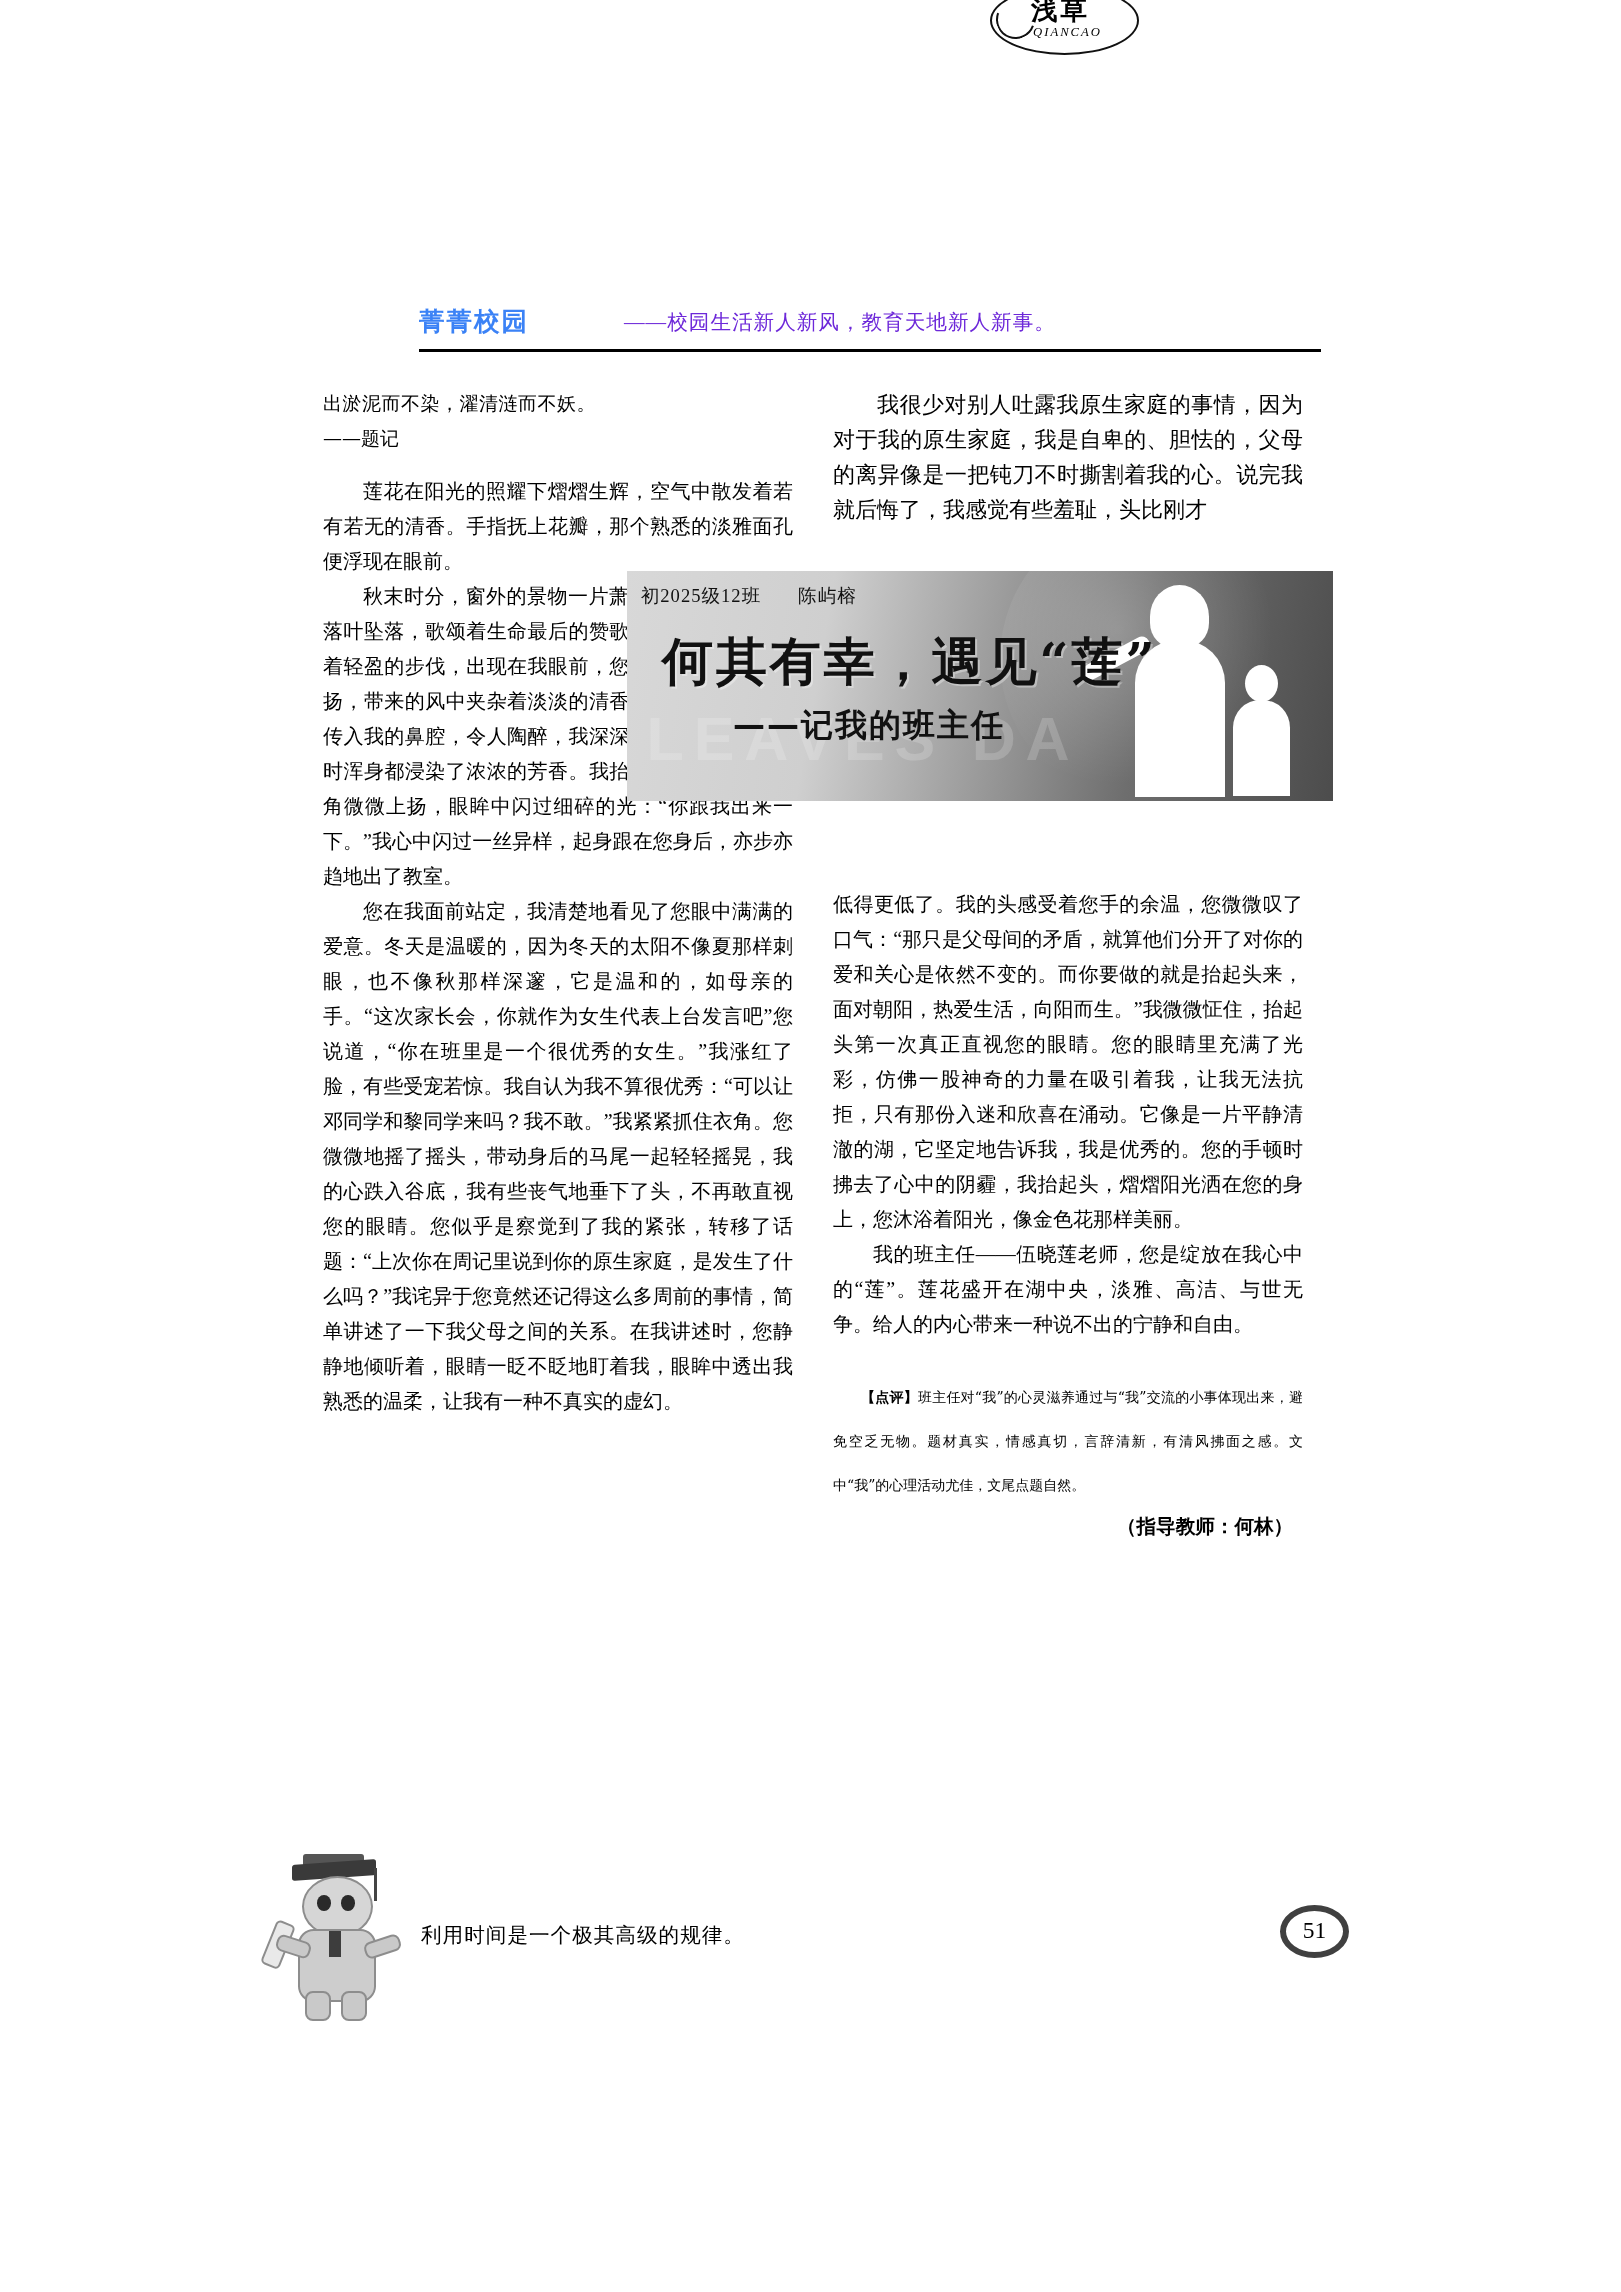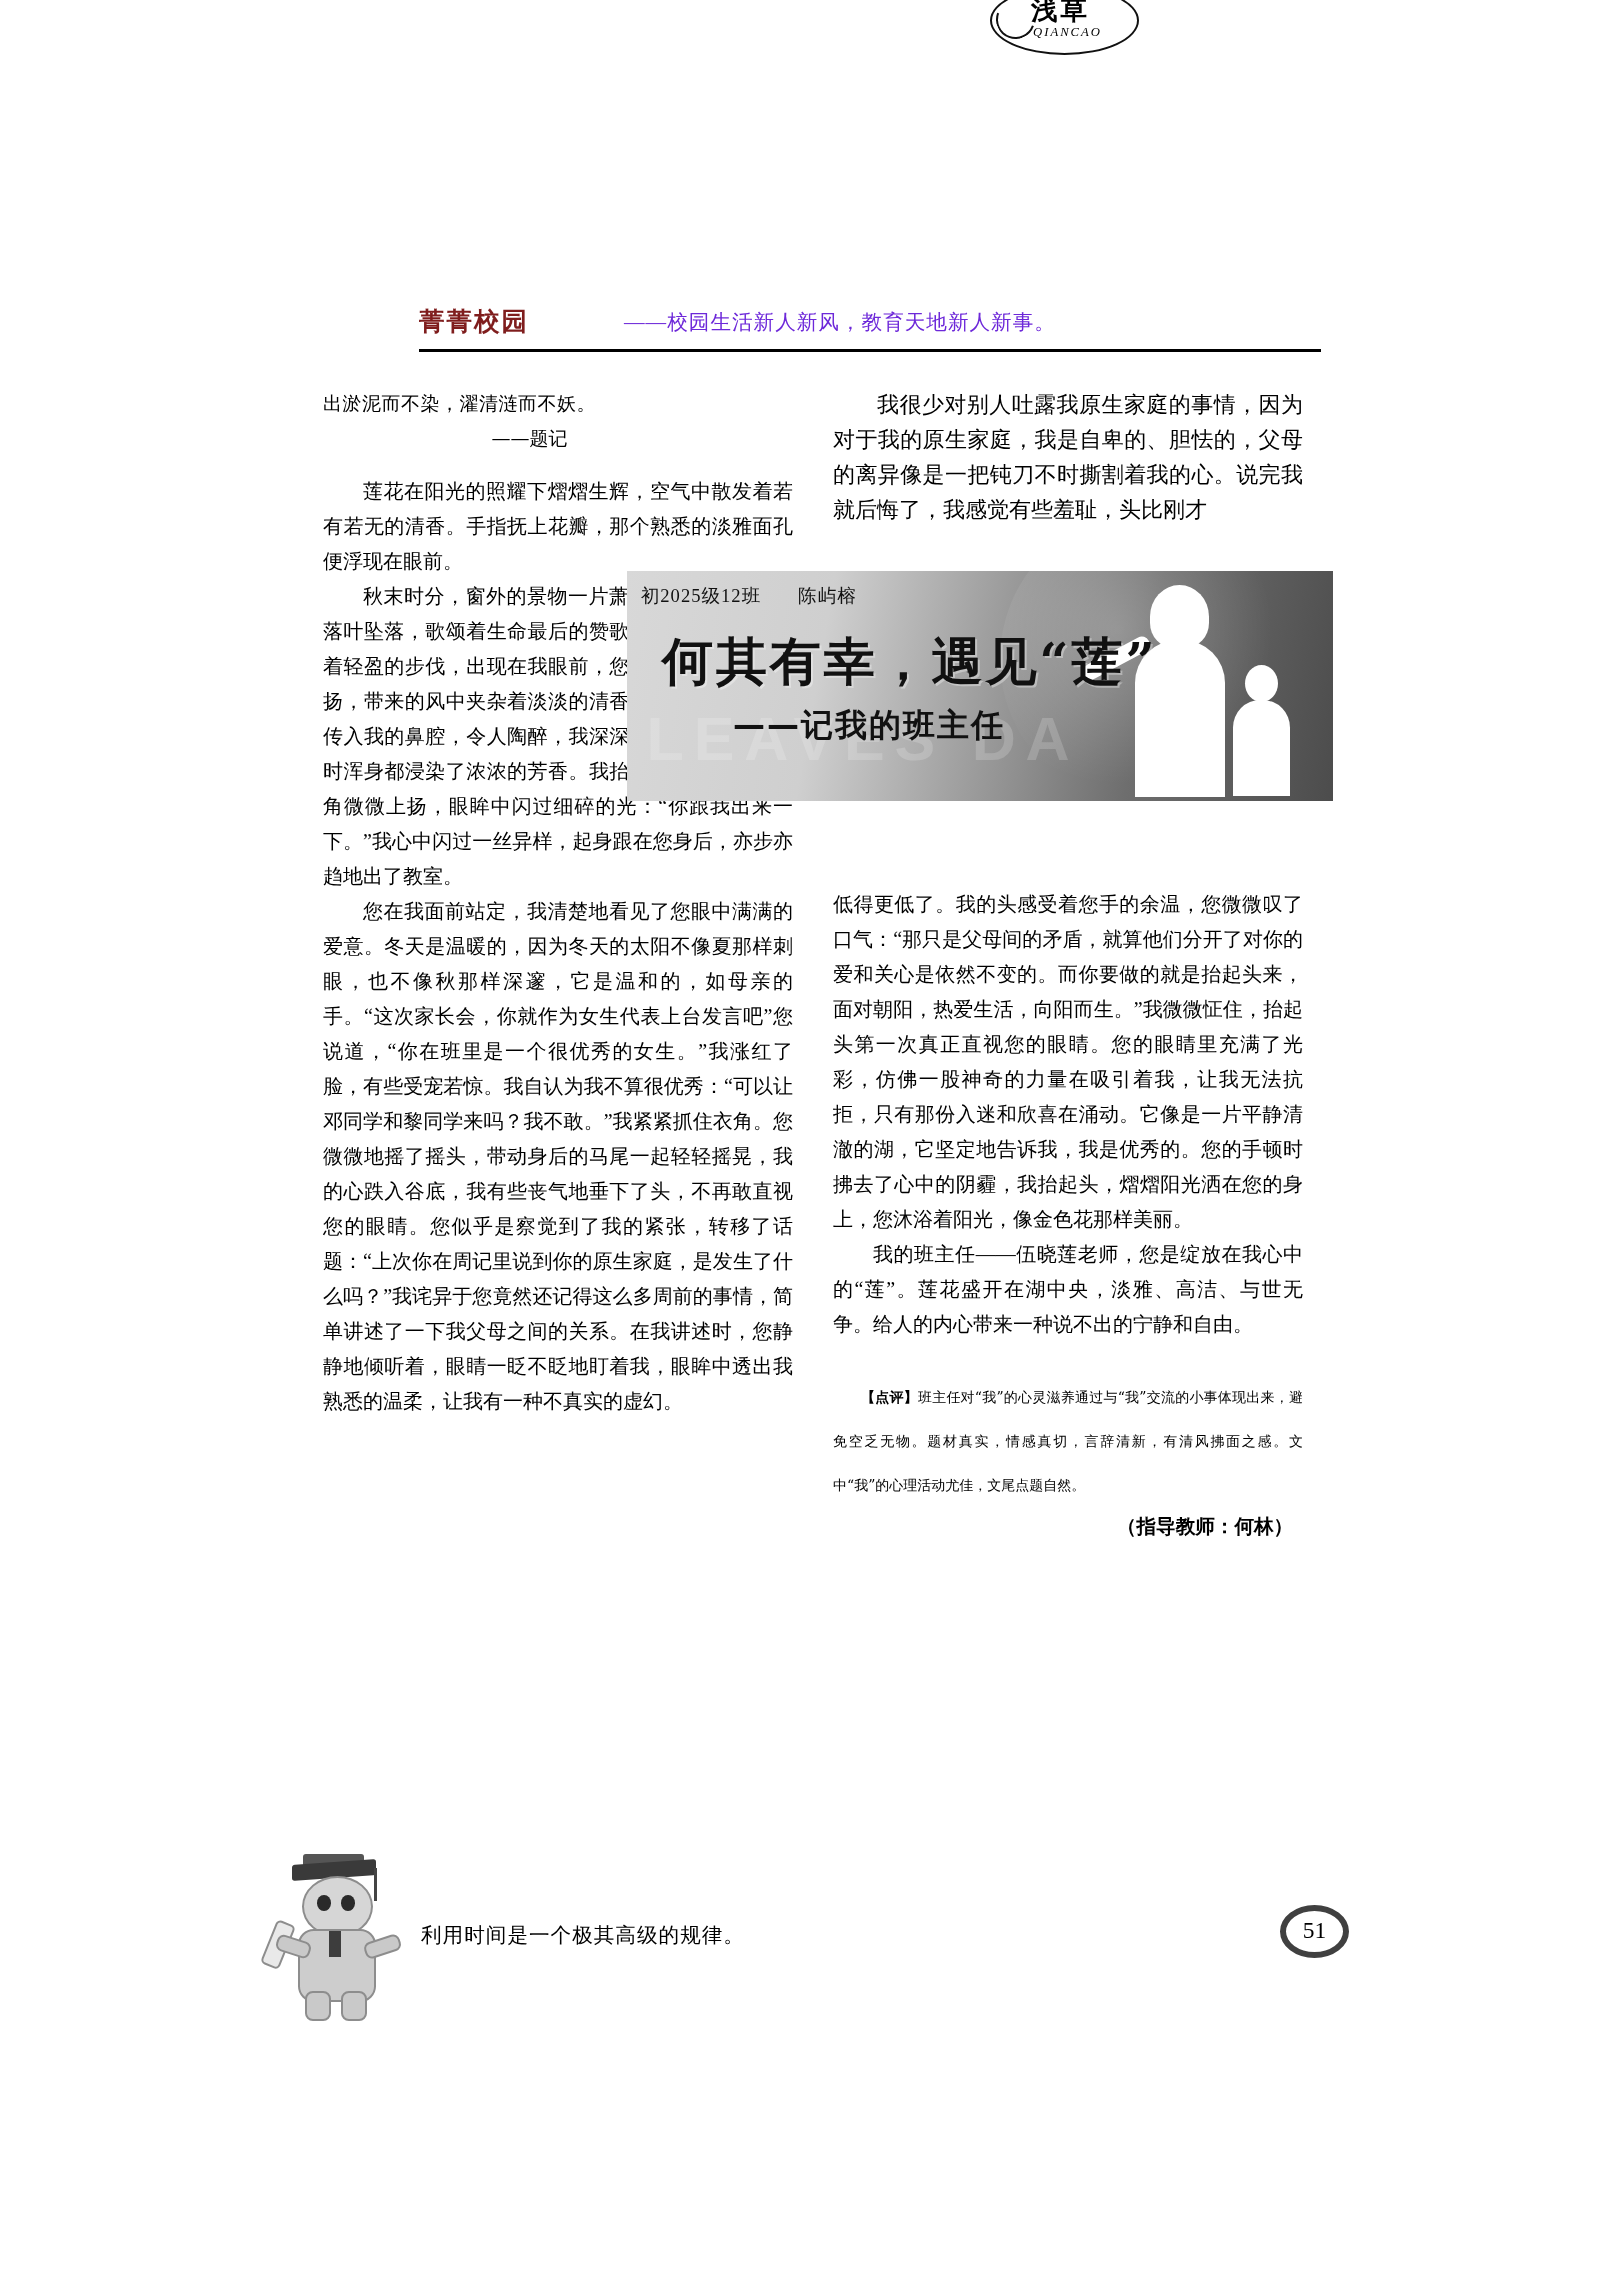--- a/index.html
+++ b/index.html
@@ -39,7 +39,7 @@
     font-weight: bold;
     font-size: 25.5px;
     letter-spacing: 2px;
-    color: #7f1d1d;
+    color: #3b82f6;
   }
   .header-sub {
     position: absolute;

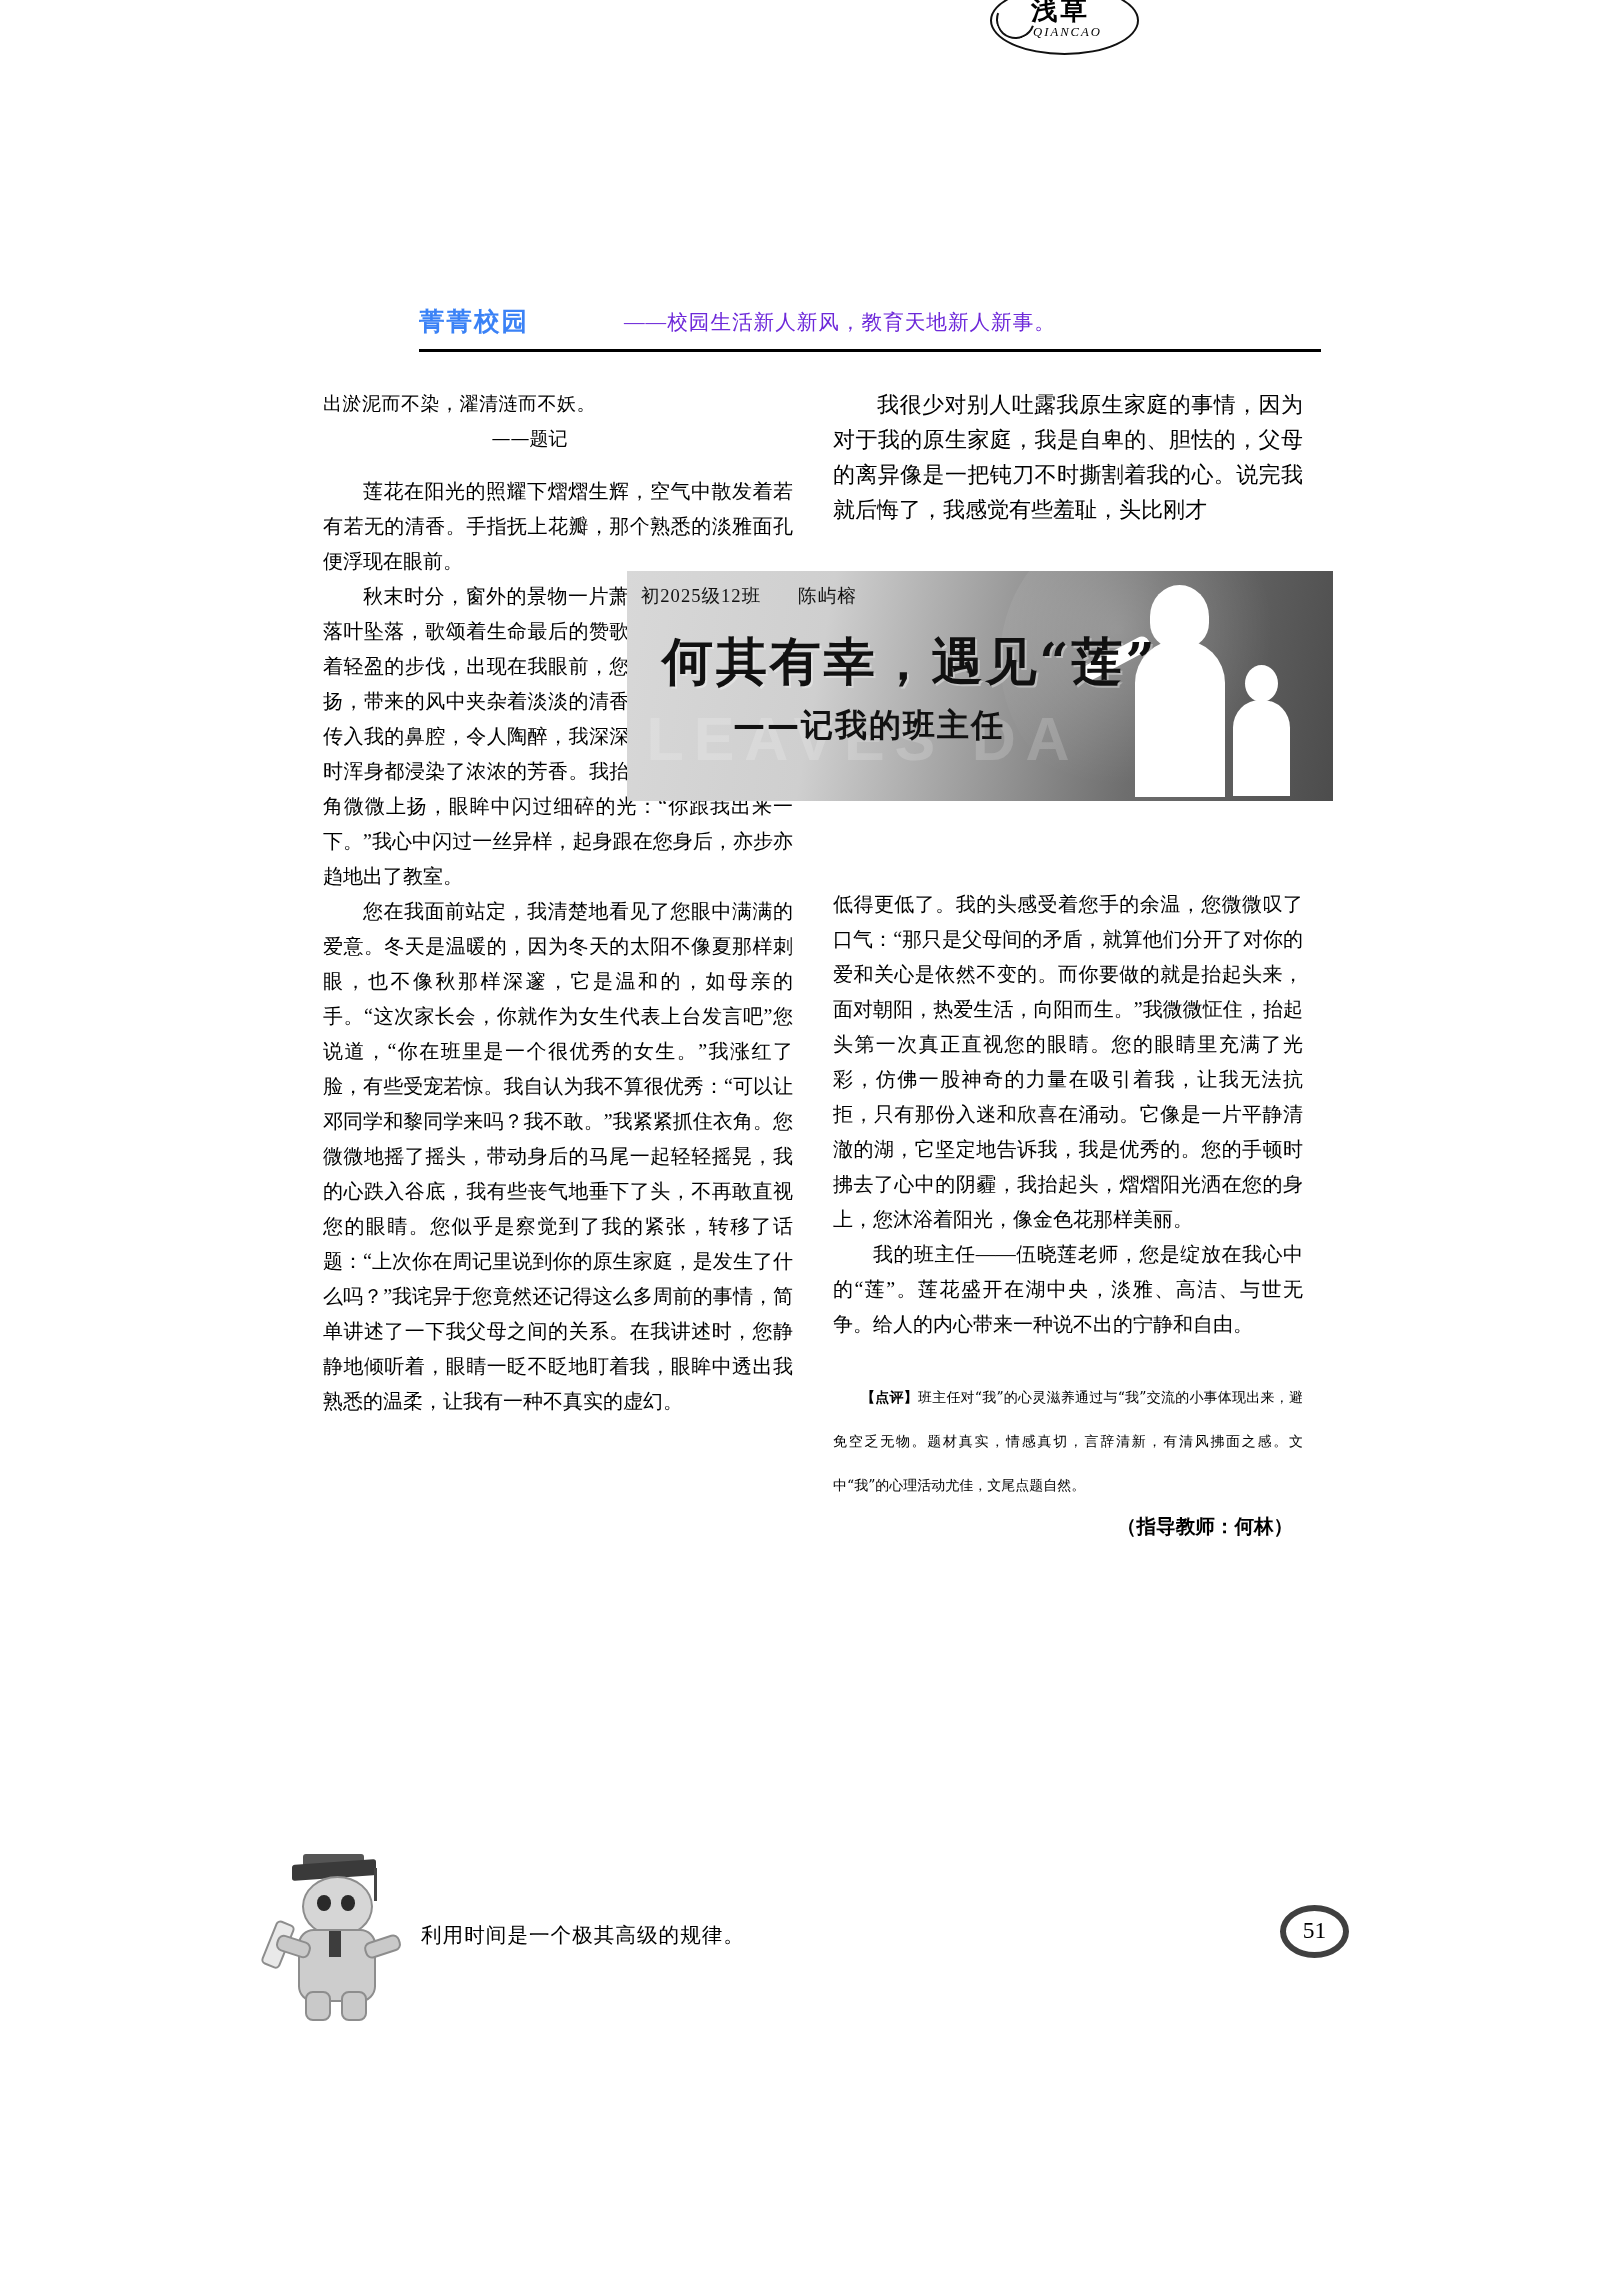--- a/index.html
+++ b/index.html
@@ -124,7 +124,7 @@
     letter-spacing: 0.5px;
   }
   .epigraph-attr {
-    text-align: center;
+    text-align: left;
     font-family: "DejaVu Serif", serif;
     font-size: 19px;
     padding-right: 57px;

